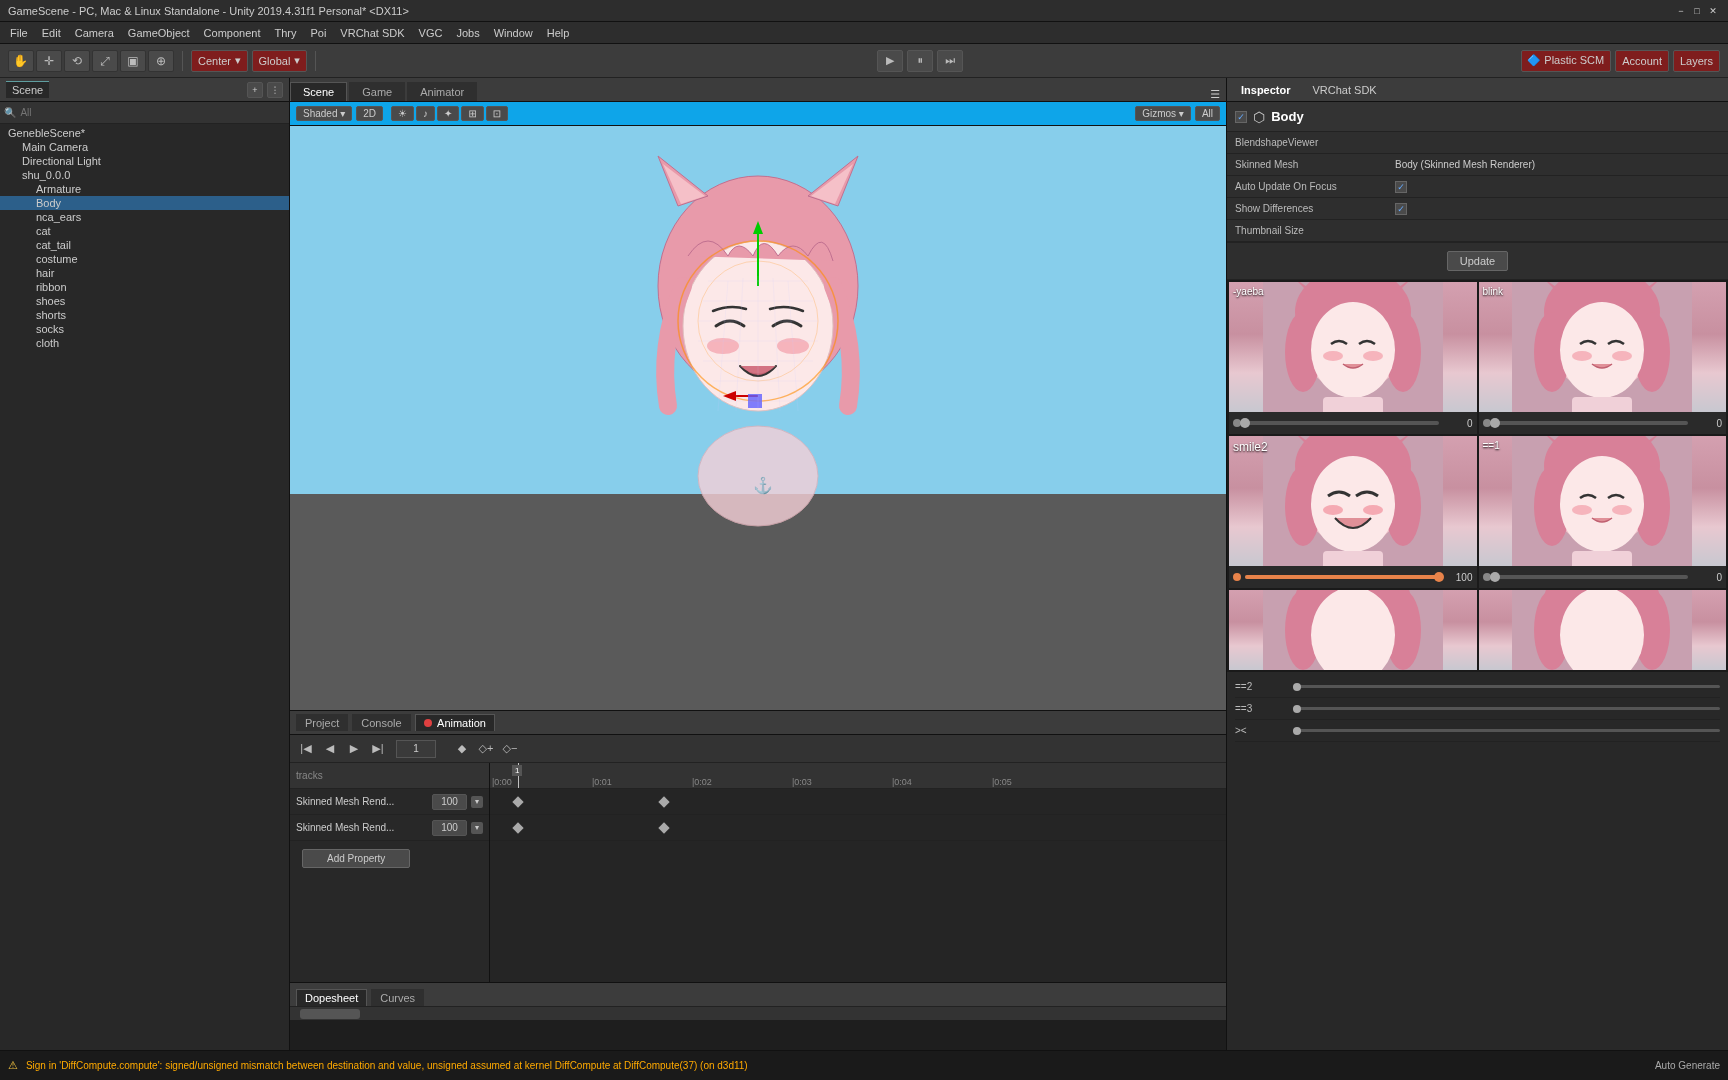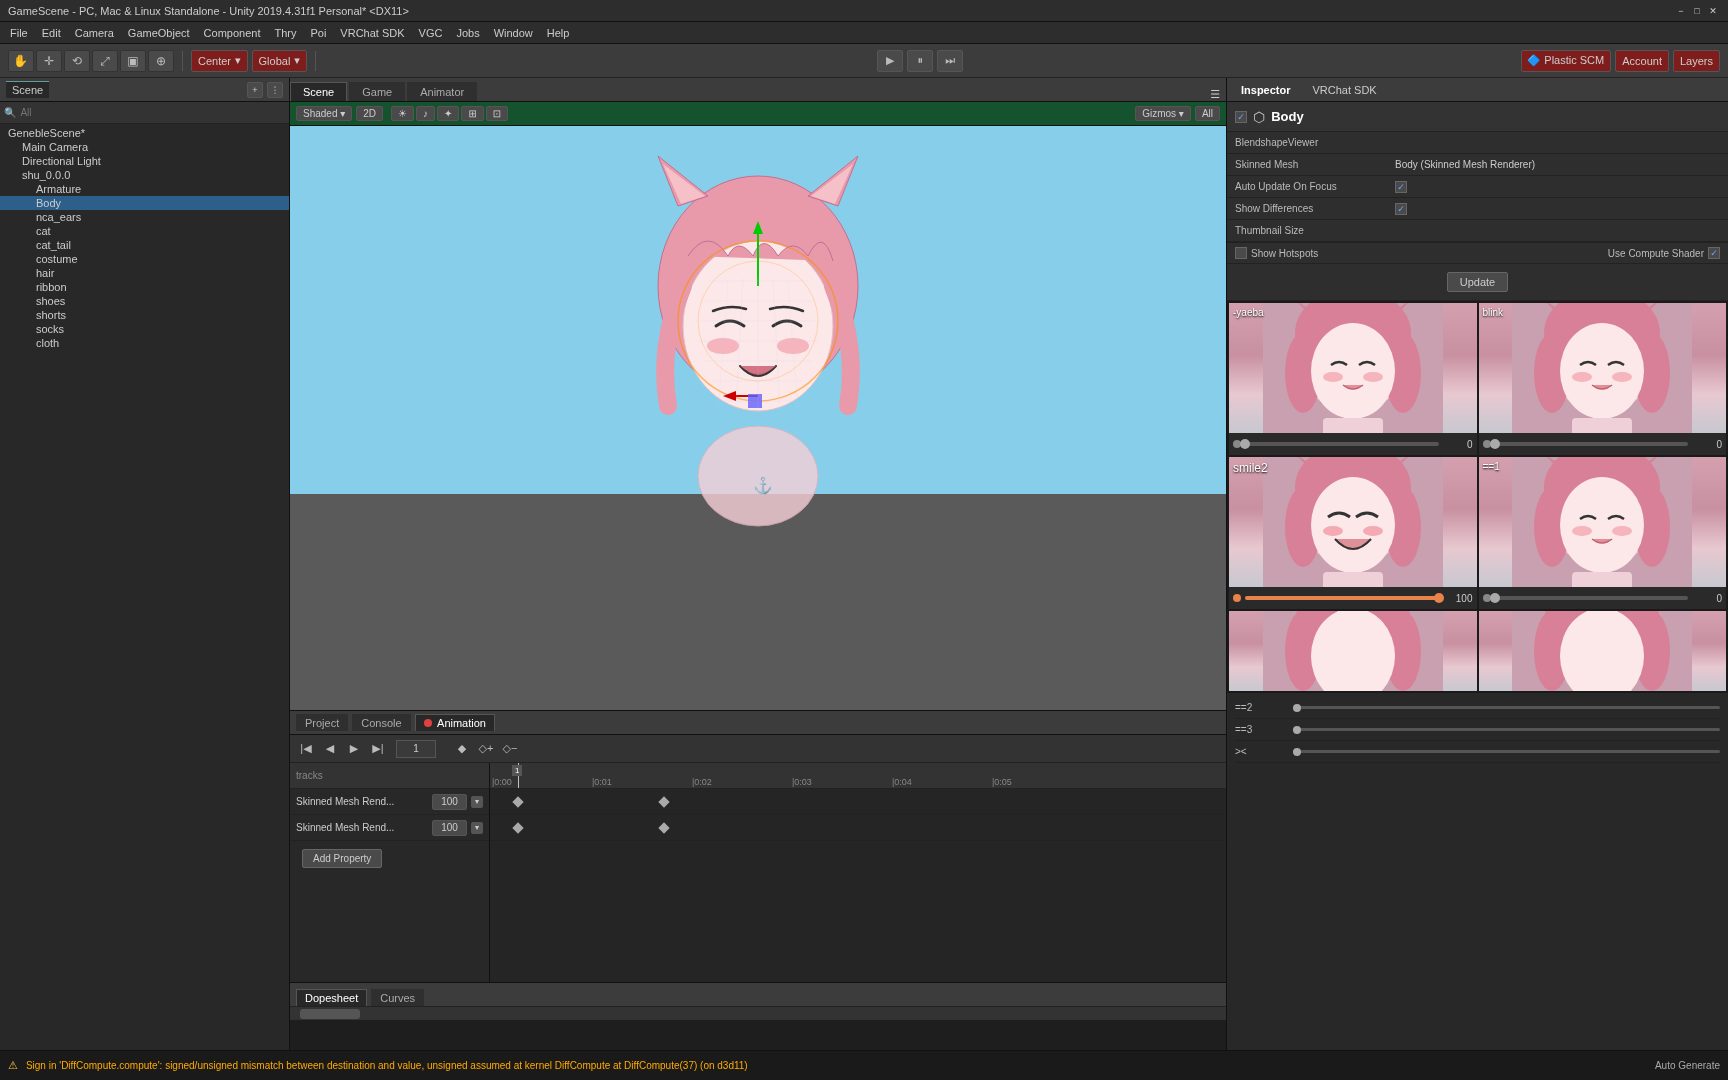--- a/index.html
+++ b/index.html
@@ -224,7 +224,7 @@
     
     #scene-toolbar {
       height: 24px;
-      background: #14532d;
+      background: #0ea5e9;
       border-bottom: 1px solid #111;
       display: flex;
       align-items: center;

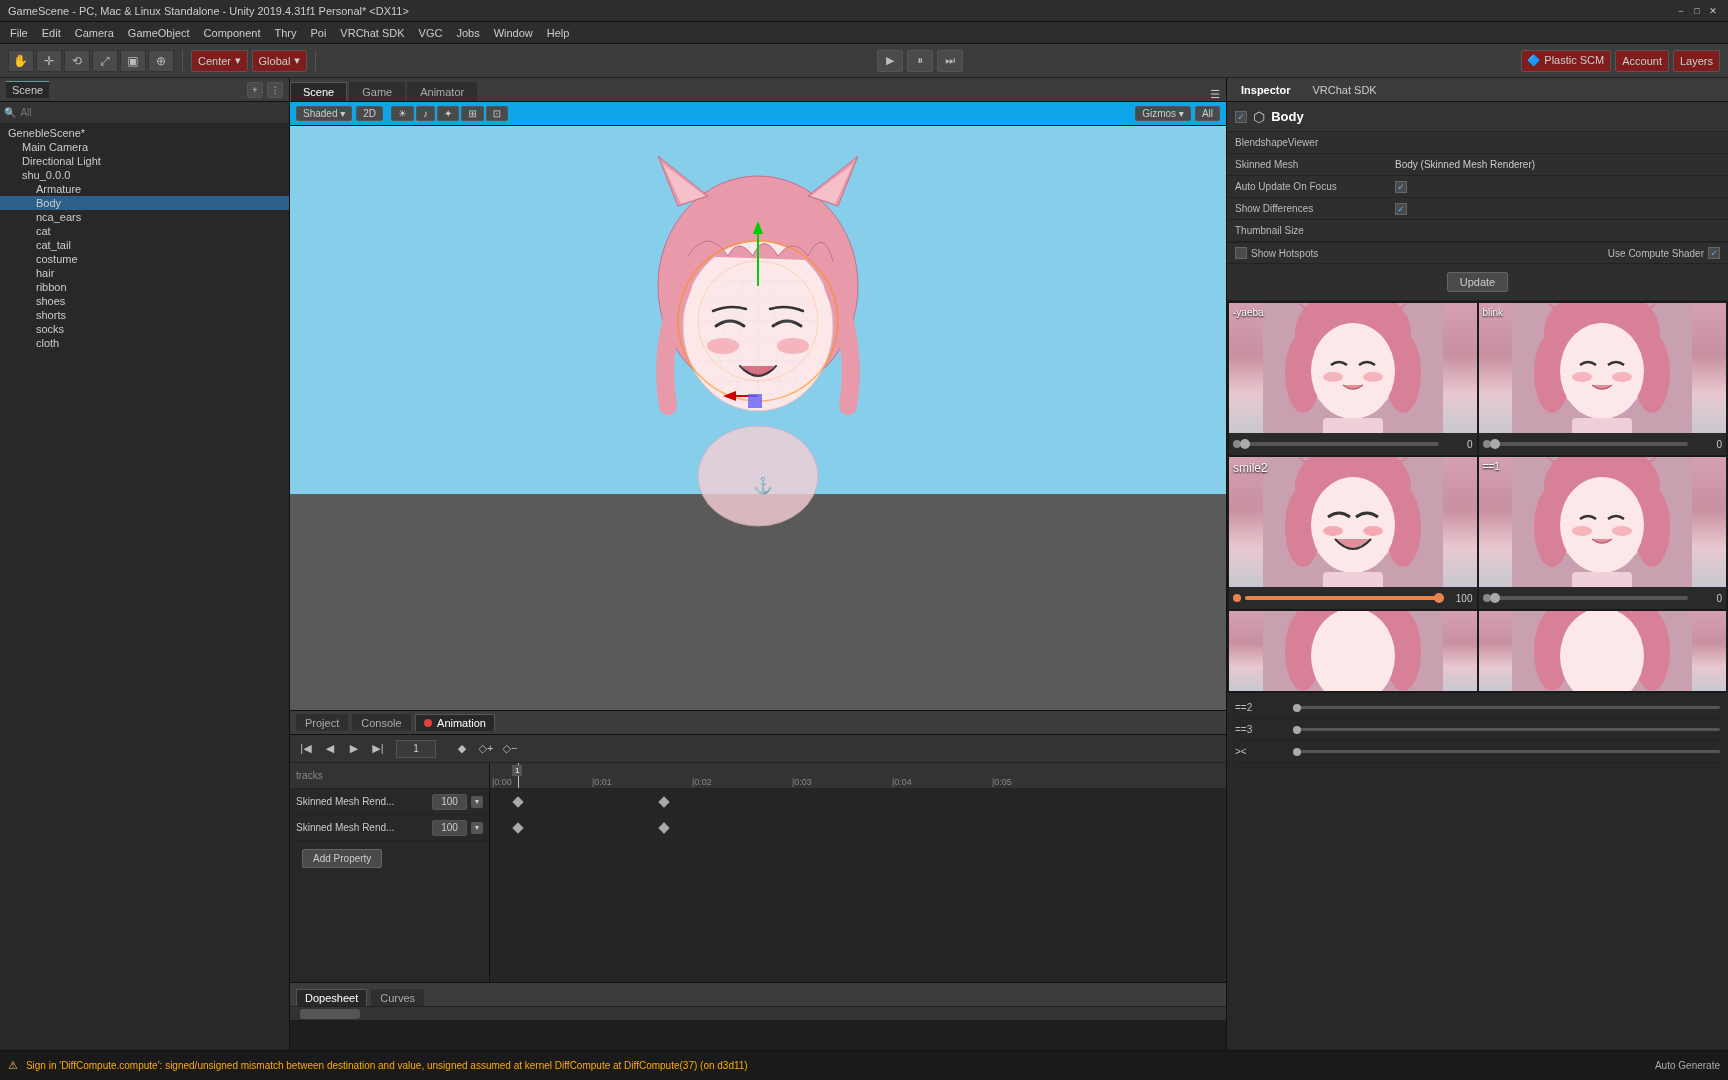--- a/index.html
+++ b/index.html
@@ -1069,16 +1069,6 @@
         </div>
       </div>
 
-      <div style="background:#2e2e2e;border-bottom:1px solid #222;padding:4px 8px;display:flex;gap:16px;">
-        <div style="display:flex;align-items:center;gap:4px;">
-          <div class="inspector-checkbox"></div>
-          <span style="font-size:10px;color:#bbb;">Show Hotspots</span>
-        </div>
-        <div style="display:flex;align-items:center;gap:4px;margin-left:auto;">
-          <span style="font-size:10px;color:#bbb;">Use Compute Shader</span>
-          <div class="inspector-checkbox checked"></div>
-        </div>
-      </div>
 
       <div style="padding:4px 8px;background:#2e2e2e;border-bottom:1px solid #222;display:flex;justify-content:center;">
         <div class="update-btn">Update</div>

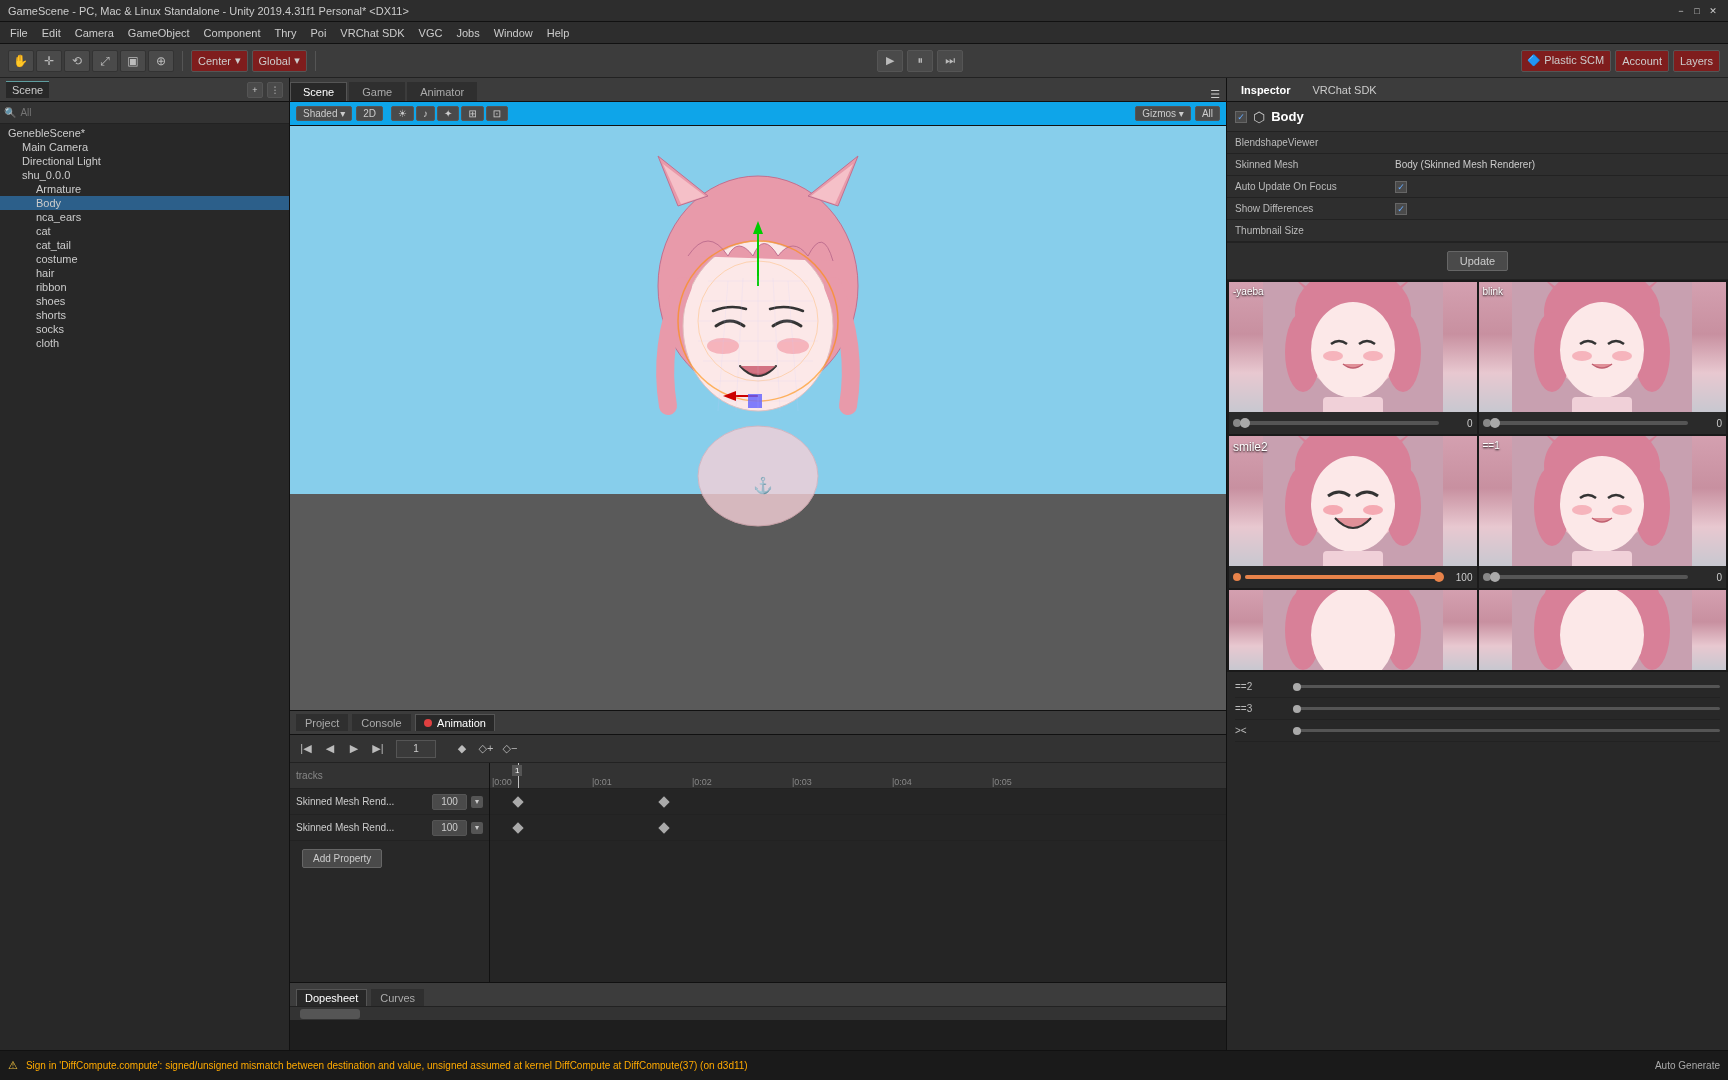--- a/index.html
+++ b/index.html
@@ -518,7 +518,7 @@
     }
     .add-property-btn {
       margin: 4px 6px;
-      padding: 3px 10px;
+      padding: 3px 24px;
       background: #4a4a4a;
       border: 1px solid #666;
       border-radius: 2px;

